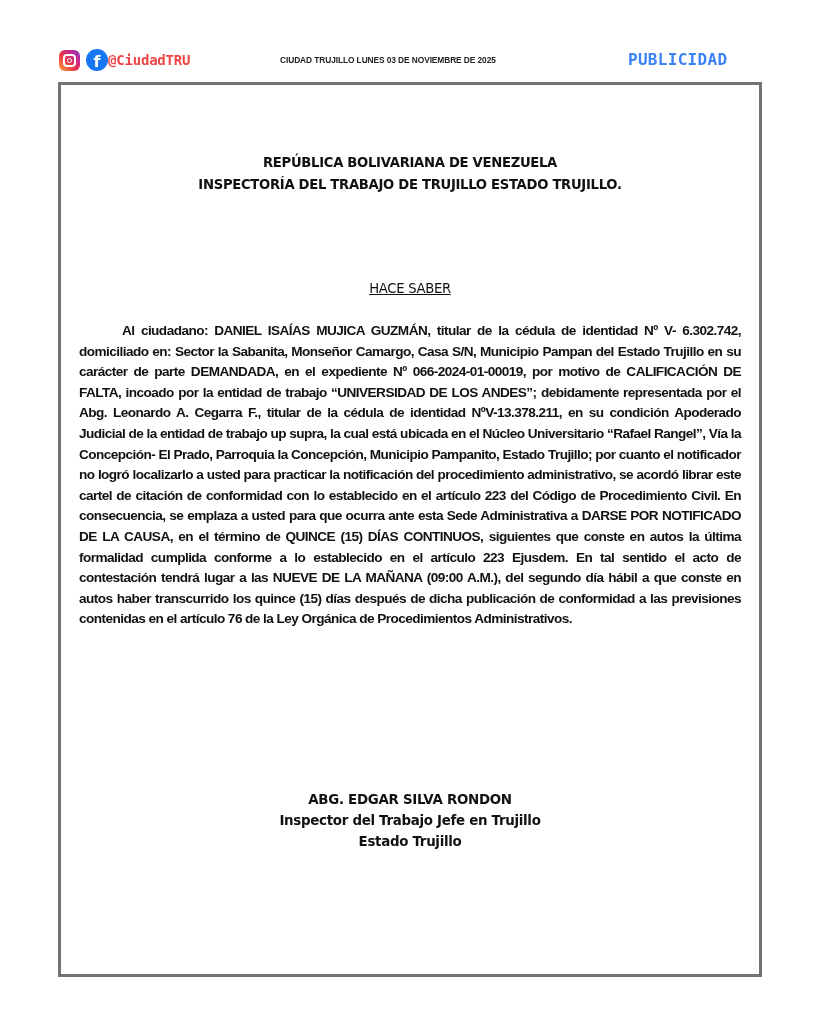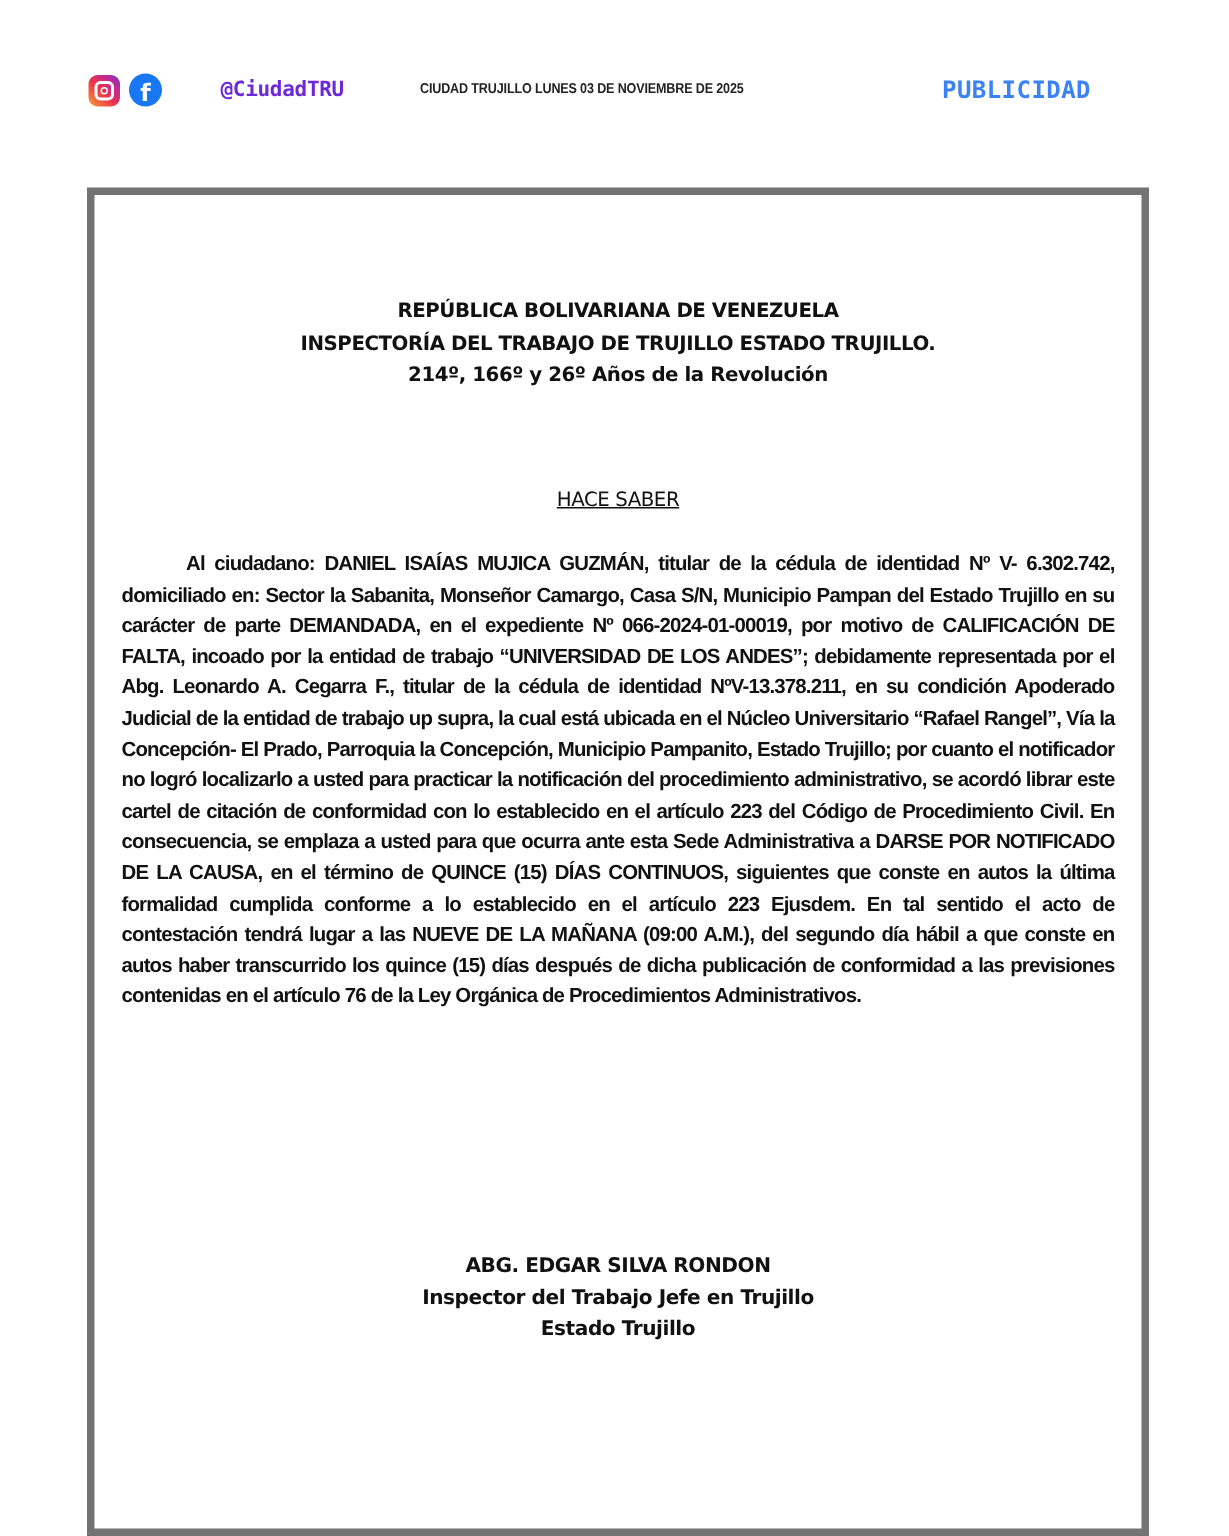--- a/index.html
+++ b/index.html
@@ -11,7 +11,7 @@
     .ig::before { content: ""; position: absolute; left: 4px; top: 4px; width: 9px; height: 9px; border: 2px solid #fff; border-radius: 4px; }
     .ig::after { content: ""; position: absolute; left: 8px; top: 8px; width: 3px; height: 3px; border: 1.5px solid #fff; border-radius: 50%; }
     .fb { margin-left: 6px; width: 22px; height: 22px; border-radius: 50%; background: #1877f2; color: #fff; font-family: "DejaVu Sans", sans-serif; font-weight: bold; font-size: 16px; line-height: 26px; text-align: center; overflow: hidden; }
-    .handle { margin-left: 12px; font-family: "DejaVu Sans Mono", monospace; font-weight: bold; font-size: 14px; color: #6d28d9; letter-spacing: -0.2px; padding-left: 27px; }
+    .handle { font-family: "DejaVu Sans Mono", monospace; font-weight: bold; font-size: 14px; color: #ef4444; letter-spacing: -0.2px; }
     .dateline { position: absolute; left: 280px; top: 54px; font-family: "Liberation Sans", sans-serif; font-weight: bold; font-size: 9.5px; color: #222; letter-spacing: -0.1px; transform: scaleX(0.88); transform-origin: left; }
     .publicidad { position: absolute; left: 628px; top: 50px; font-family: "DejaVu Sans Mono", monospace; font-weight: bold; font-size: 16px; color: #3b82f6; letter-spacing: 0.3px; }
 

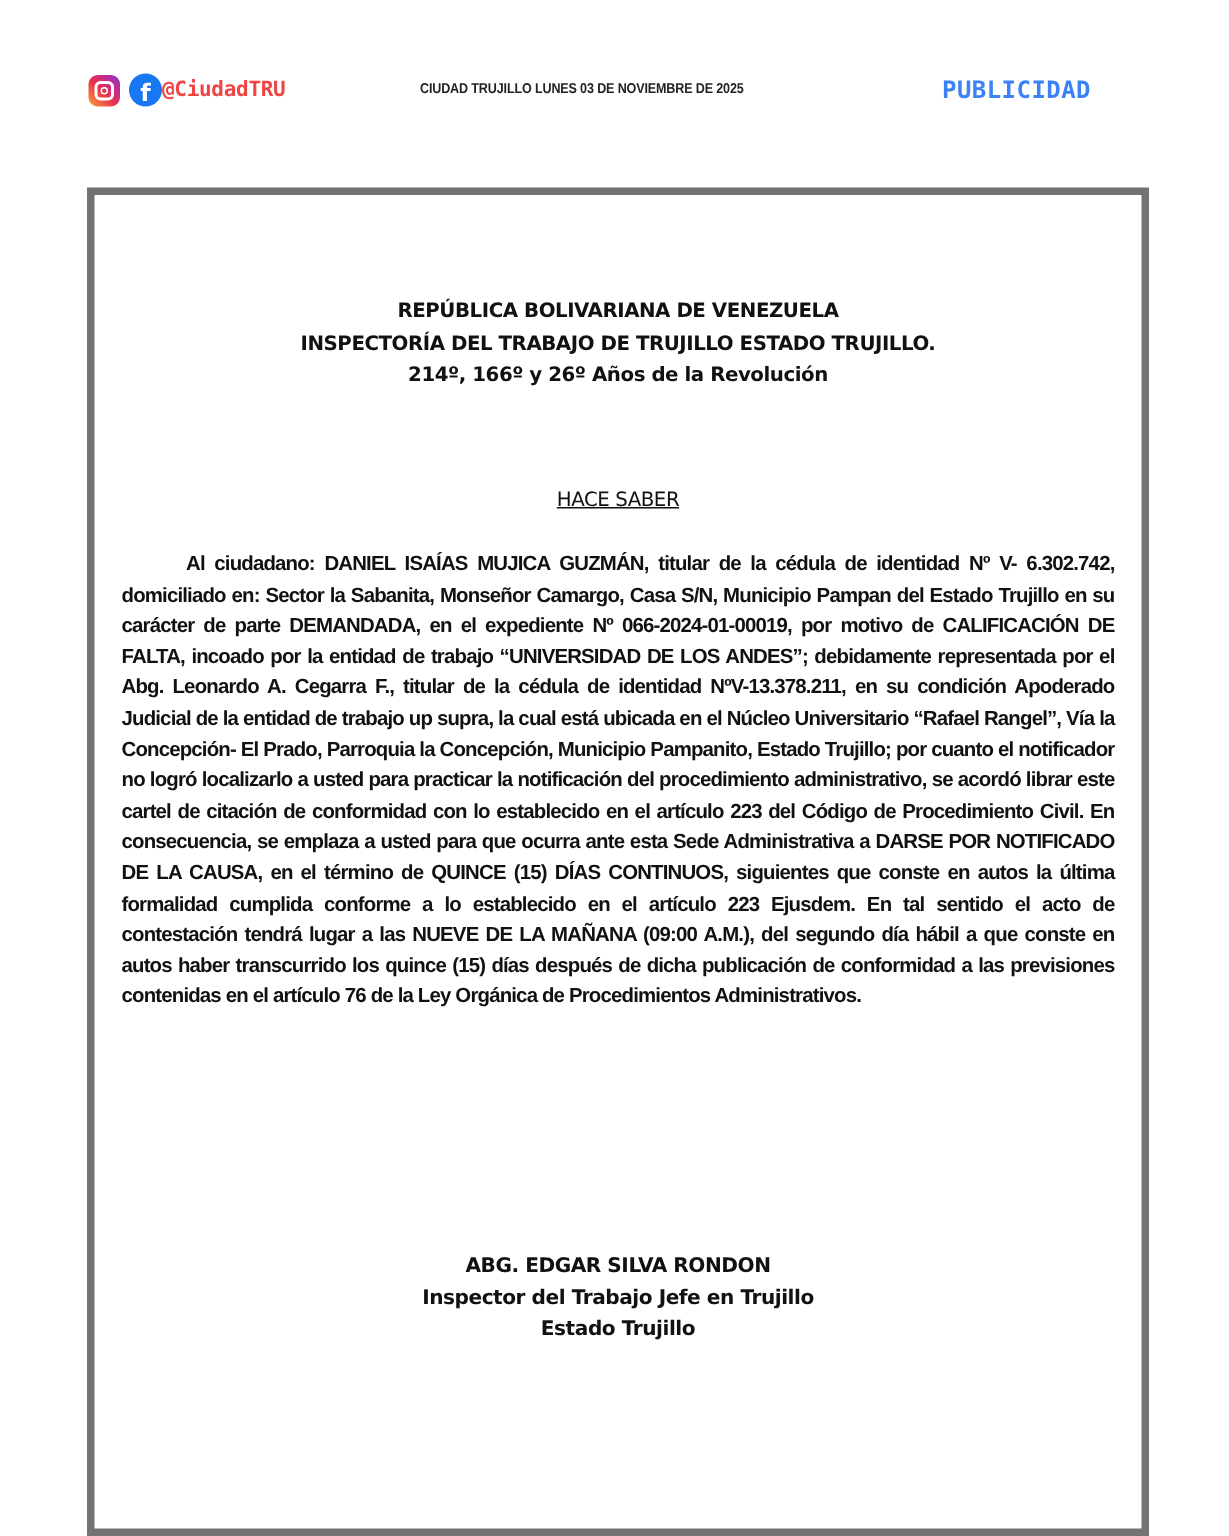--- a/index.html
+++ b/index.html
@@ -15,7 +15,7 @@
     .dateline { position: absolute; left: 280px; top: 54px; font-family: "Liberation Sans", sans-serif; font-weight: bold; font-size: 9.5px; color: #222; letter-spacing: -0.1px; transform: scaleX(0.88); transform-origin: left; }
     .publicidad { position: absolute; left: 628px; top: 50px; font-family: "DejaVu Sans Mono", monospace; font-weight: bold; font-size: 16px; color: #3b82f6; letter-spacing: 0.3px; }
 
-    .frame { position: absolute; left: 58px; top: 82px; width: 698px; height: 889px; border: 5px solid #737373; margin-top: 43px; }
+    .frame { position: absolute; left: 58px; top: 82px; width: 698px; height: 889px; border: 3px solid #737373; }
 
     .header-block { position: absolute; left: 0; right: 0; top: 67px; text-align: center; font-family: "DejaVu Sans", sans-serif; font-weight: bold; font-size: 13.2px; line-height: 21.5px; color: #111; letter-spacing: -0.3px; }
     .header-block .l { display: block; }

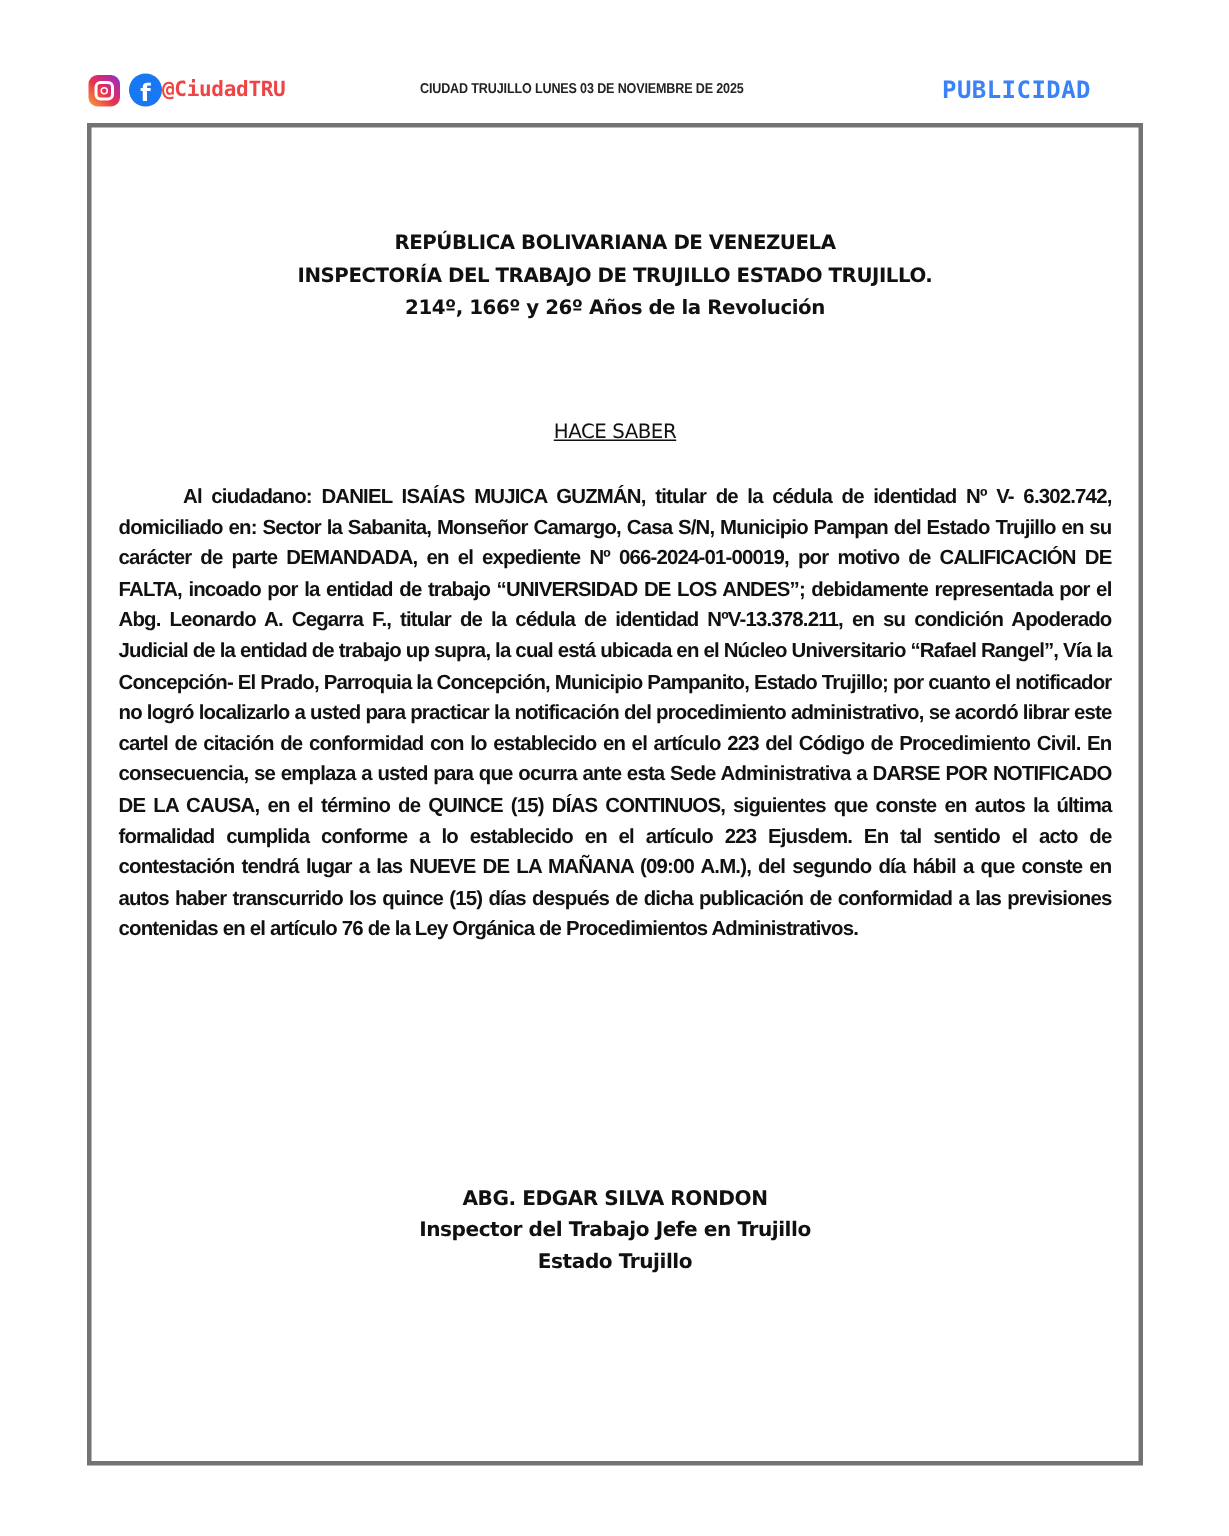--- a/index.html
+++ b/index.html
@@ -45,7 +45,6 @@
   <div class="header-block">
     <span class="l">REPÚBLICA BOLIVARIANA DE VENEZUELA</span>
     <span class="l">INSPECTORÍA DEL TRABAJO DE TRUJILLO ESTADO TRUJILLO.</span>
-    <span class="l">214º, 166º y 26º Años de la Revolución</span>
   </div>
 
   <div class="hace-saber">HACE SABER</div>

